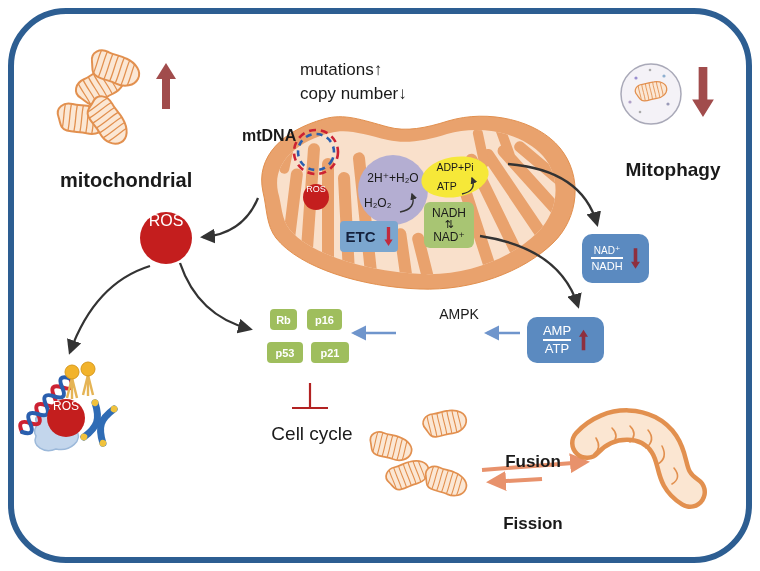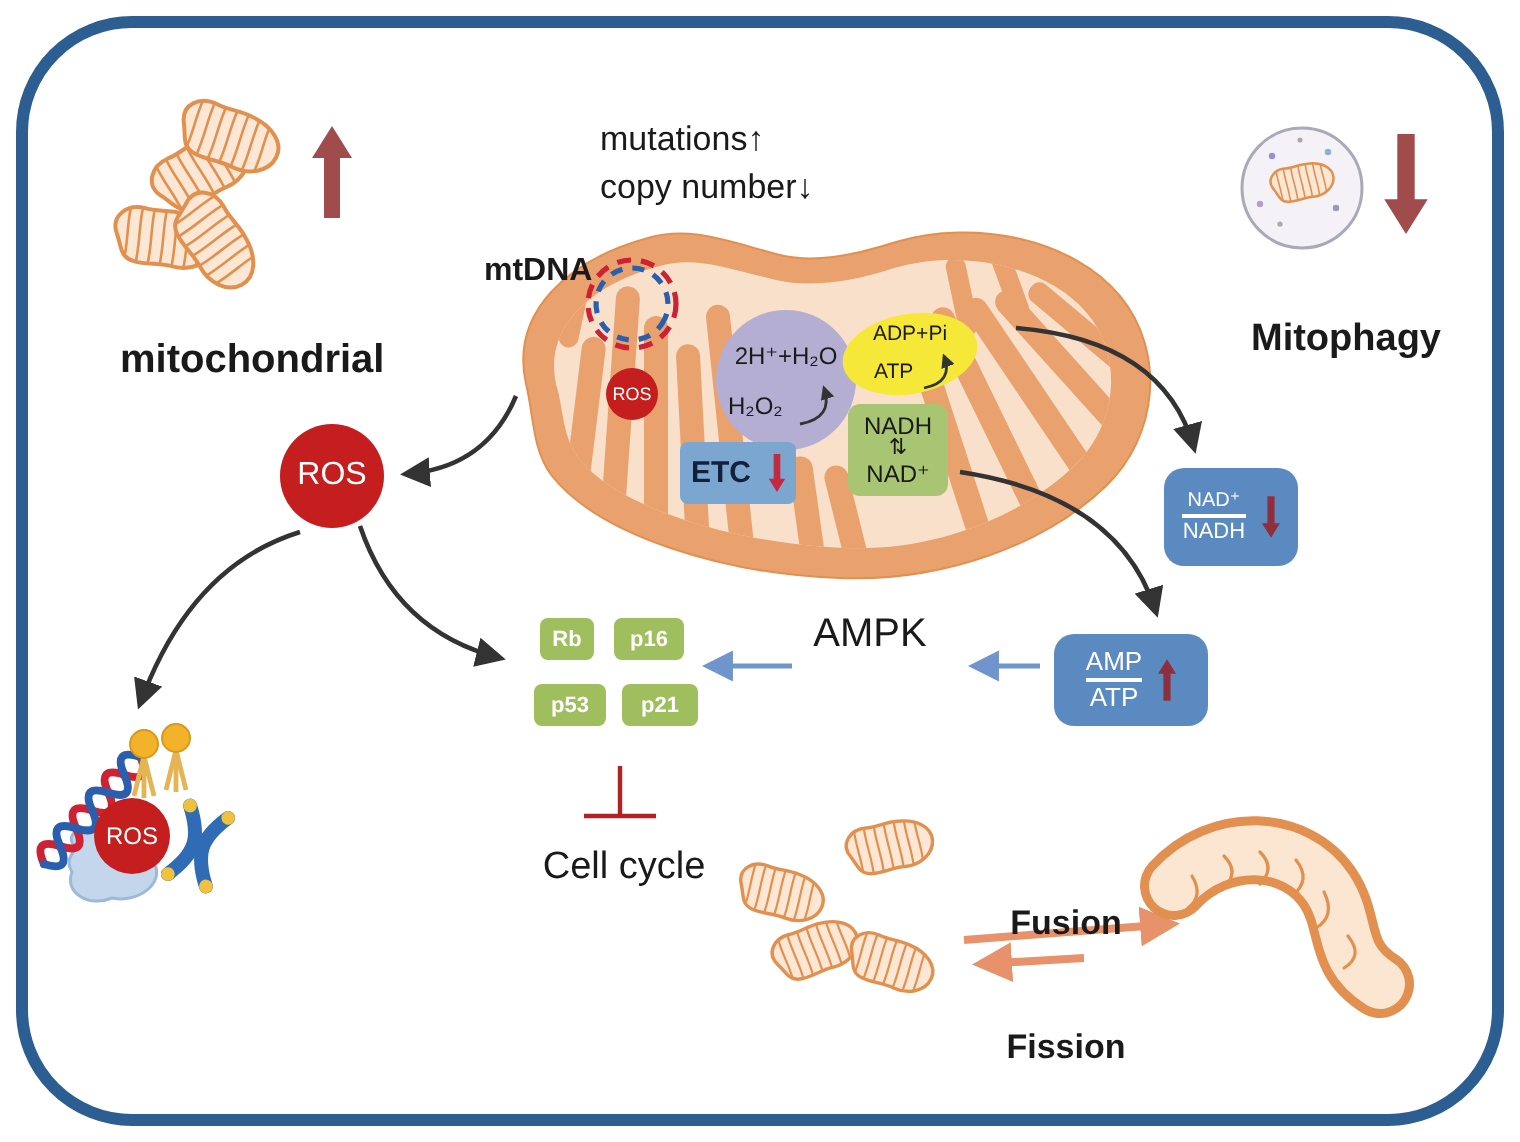--- a/index.html
+++ b/index.html
@@ -11,7 +11,7 @@
   .bold{font-weight:bold;margin-top:24px;}
   .ctr{text-align:center;}
   .ros{position:absolute;background:#c41e1e;border-radius:50%;color:#fff;
-       display:flex;align-items:center;justify-content:center;}
+       display:flex;align-items:flex-start;justify-content:center;}
   .gbox{position:absolute;background:#9fbe5d;border-radius:4px;color:#fff;
         font-weight:bold;font-size:11px;display:flex;align-items:center;justify-content:center;}
   .bluebox{position:absolute;background:#5b8ac0;border-radius:10px;color:#fff;

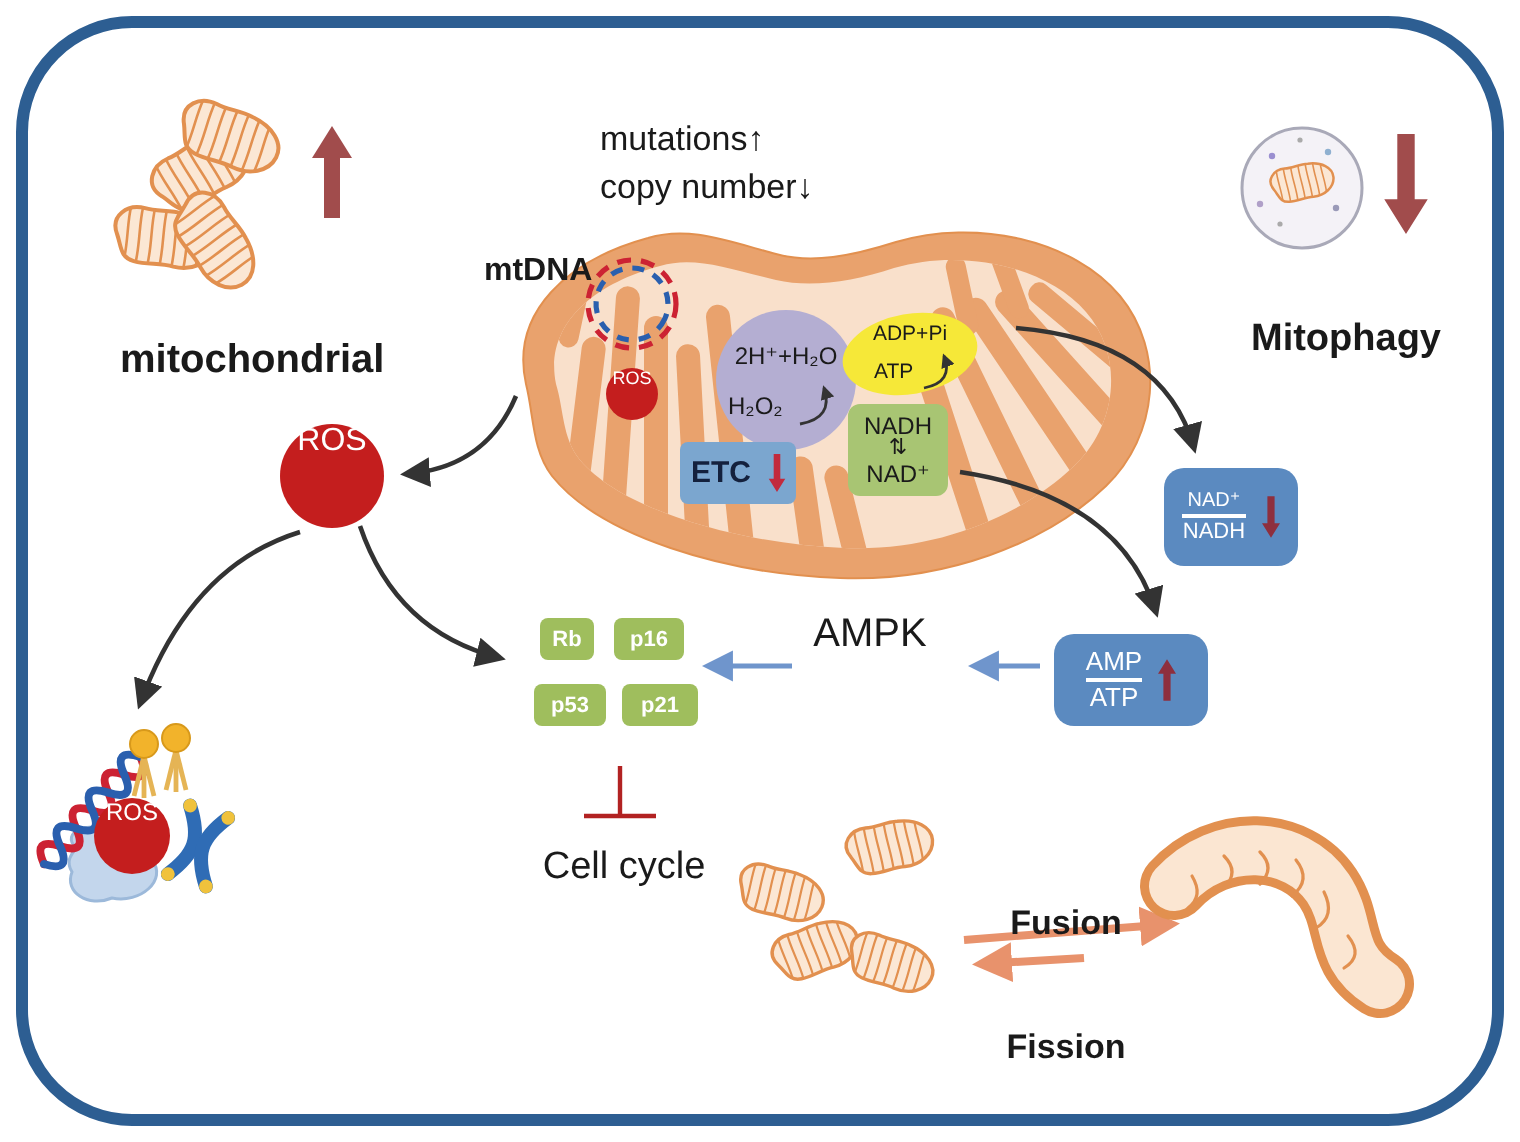--- a/index.html
+++ b/index.html
@@ -270,7 +270,7 @@
     <span>p21</span>
   </div>
 
-  <div class="lbl ctr" style="left:388px;top:306px;width:94px;font-size:20px">AMPK</div>
+  <div class="lbl ctr" style="left:412px;top:306px;width:94px;font-size:14px">AMPK</div>
 
   <div class="lbl ctr" style="left:262px;top:423px;width:100px;font-size:19px">Cell cycle</div>
 

